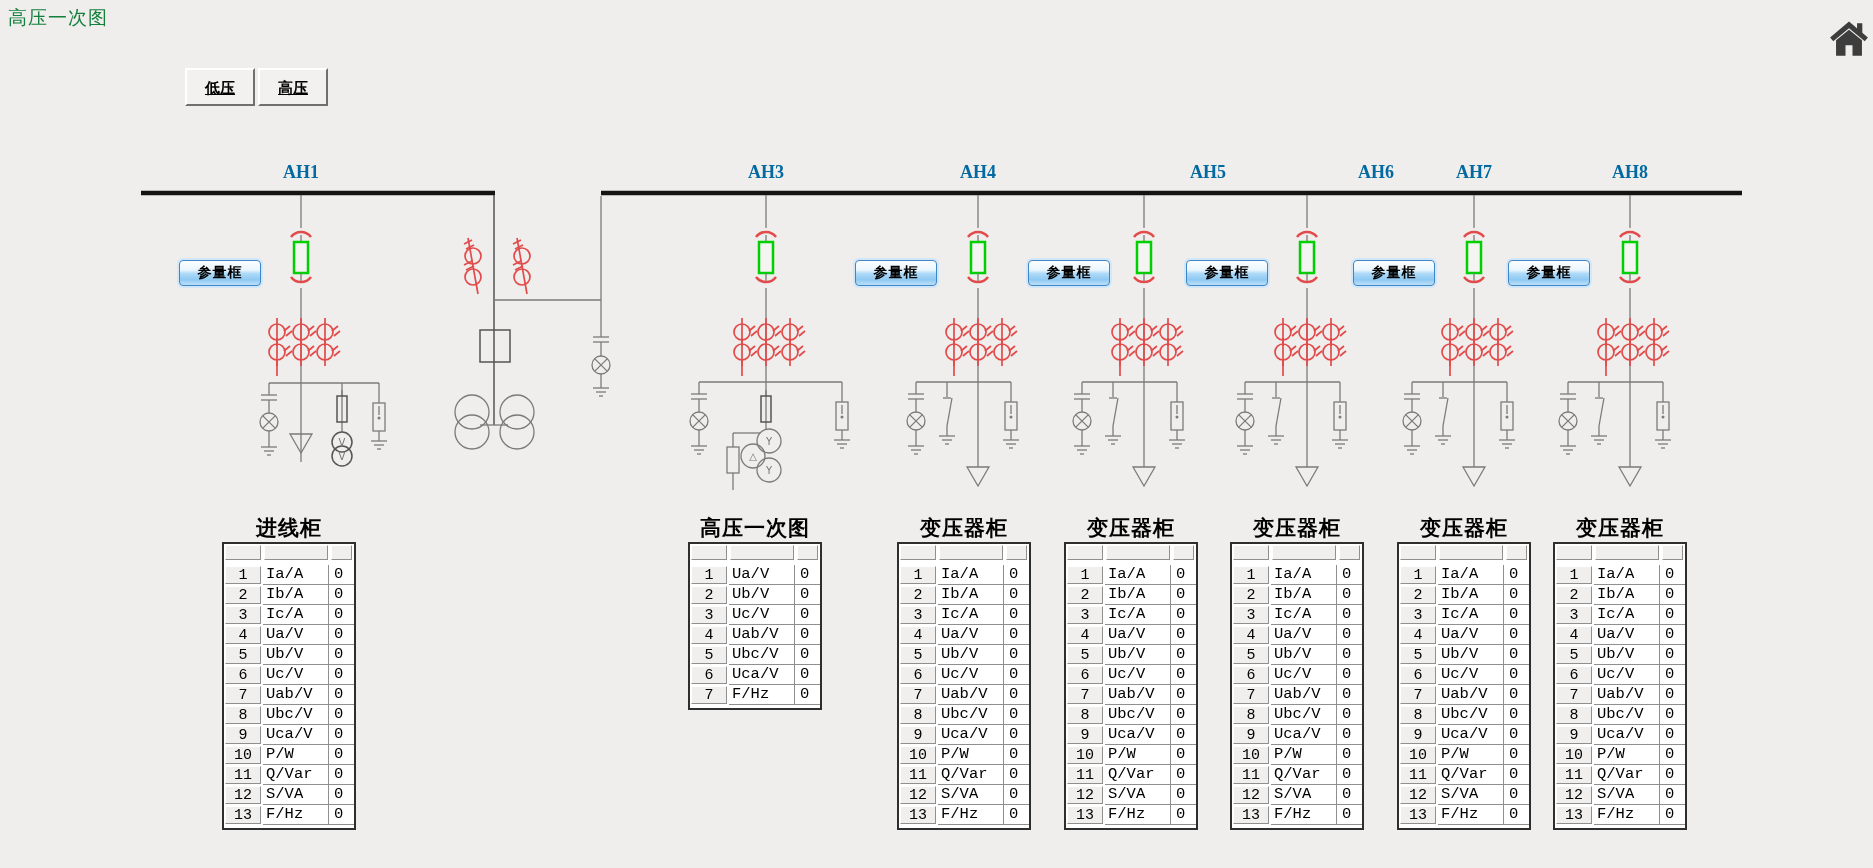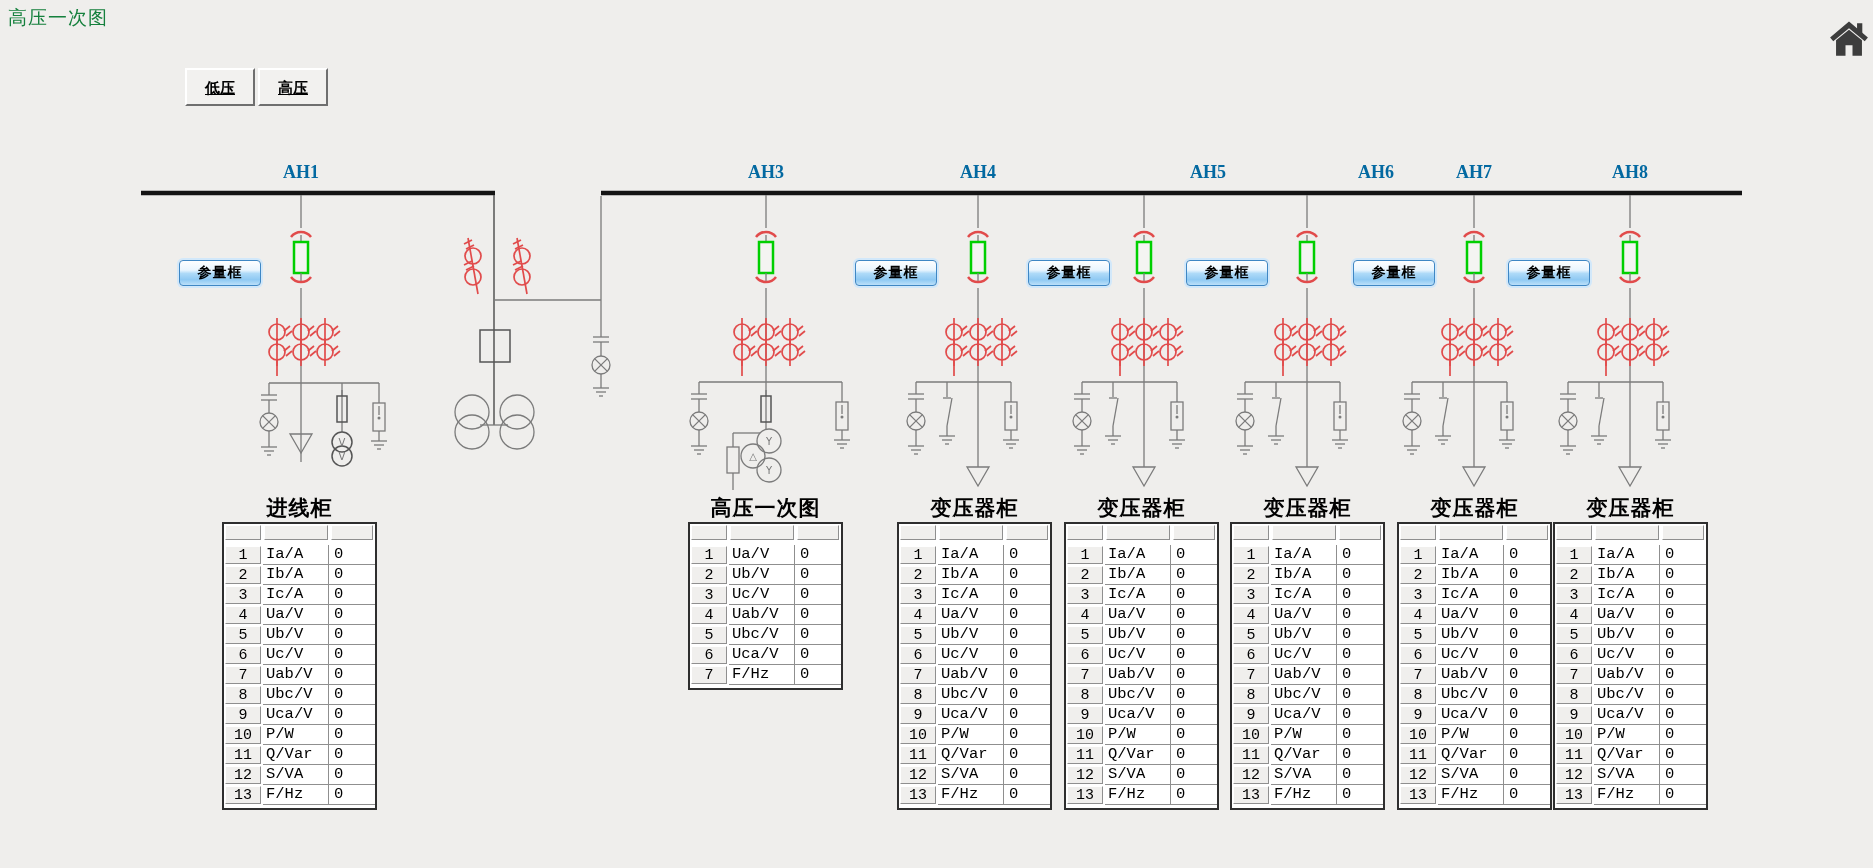--- a/index.html
+++ b/index.html
@@ -48,7 +48,7 @@
   .gr{stroke:#00cf00;stroke-width:2.5;fill:#f4f4f2;}
   text.sym{fill:#777;font-family:"DejaVu Sans",sans-serif;font-size:10px;text-anchor:middle;stroke:none;}
   
-  .cab{position:absolute;top:494px;width:155px;}
+  .cab{position:absolute;top:514px;width:134px;}
   .cab-title{
     text-align:center;font-weight:bold;font-size:21px;color:#000;height:28px;
     letter-spacing:1px;white-space:nowrap;

